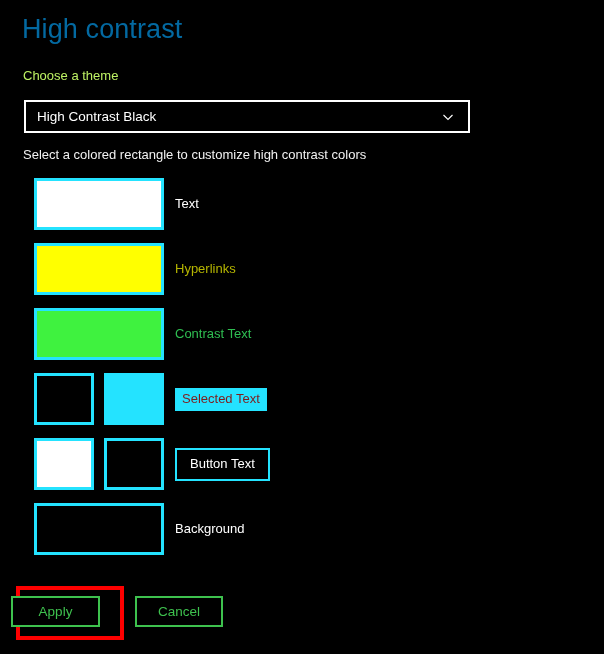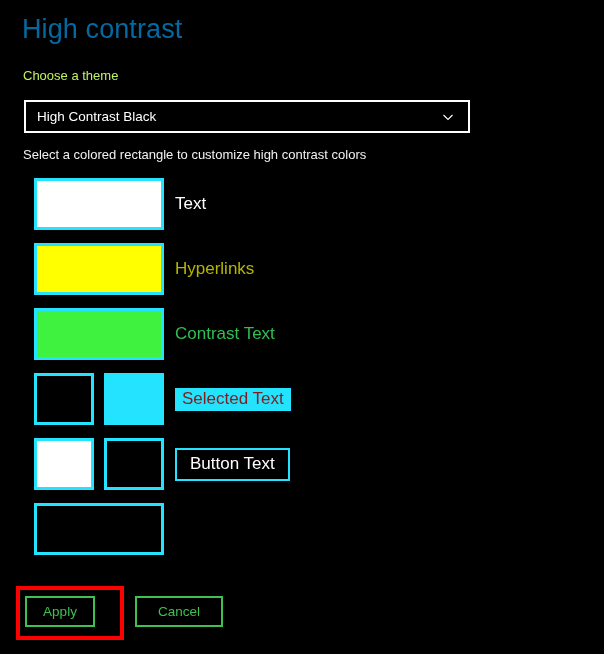--- a/index.html
+++ b/index.html
@@ -118,7 +118,7 @@
     height: 52px;
     display: flex;
     align-items: center;
-    font-size: 17px;
+    font-size: 13px;
     line-height: 16px;
     white-space: nowrap;
   }

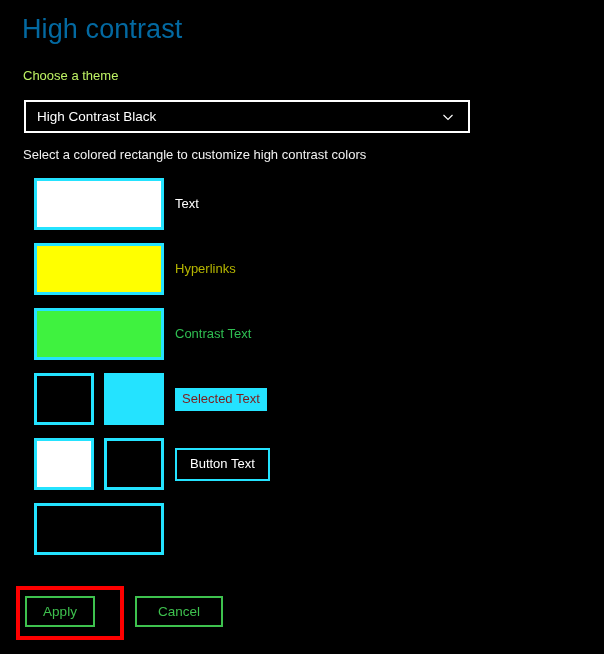--- a/index.html
+++ b/index.html
@@ -244,6 +244,9 @@
 
   <div class="swatch-row">
     <button class="swatch single" style="background:#000000"></button>
+    <div class="row-label plain">
+      <span class="lbl-text">Background</span>
+    </div>
   </div>
 
 </div>

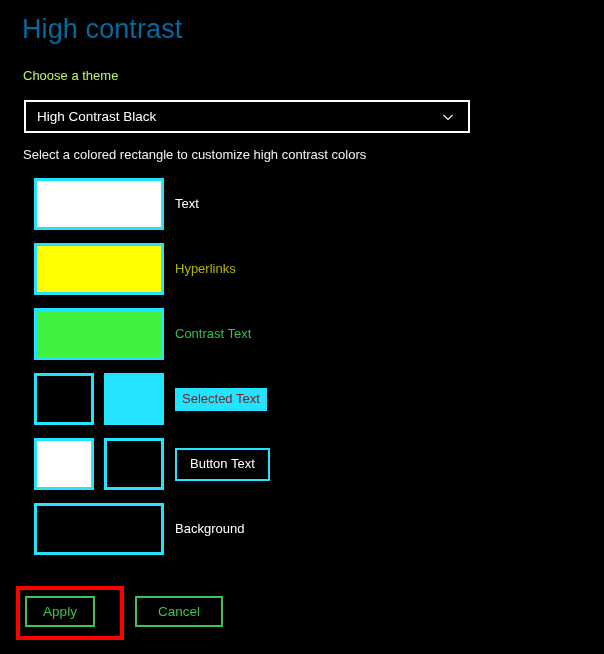--- a/index.html
+++ b/index.html
@@ -168,8 +168,8 @@
     padding: 0;
   }
   .btn-apply {
-    left: 25px;
-    width: 70px;
+    left: 11px;
+    width: 89px;
   }
   .btn-cancel {
     left: 135px;

